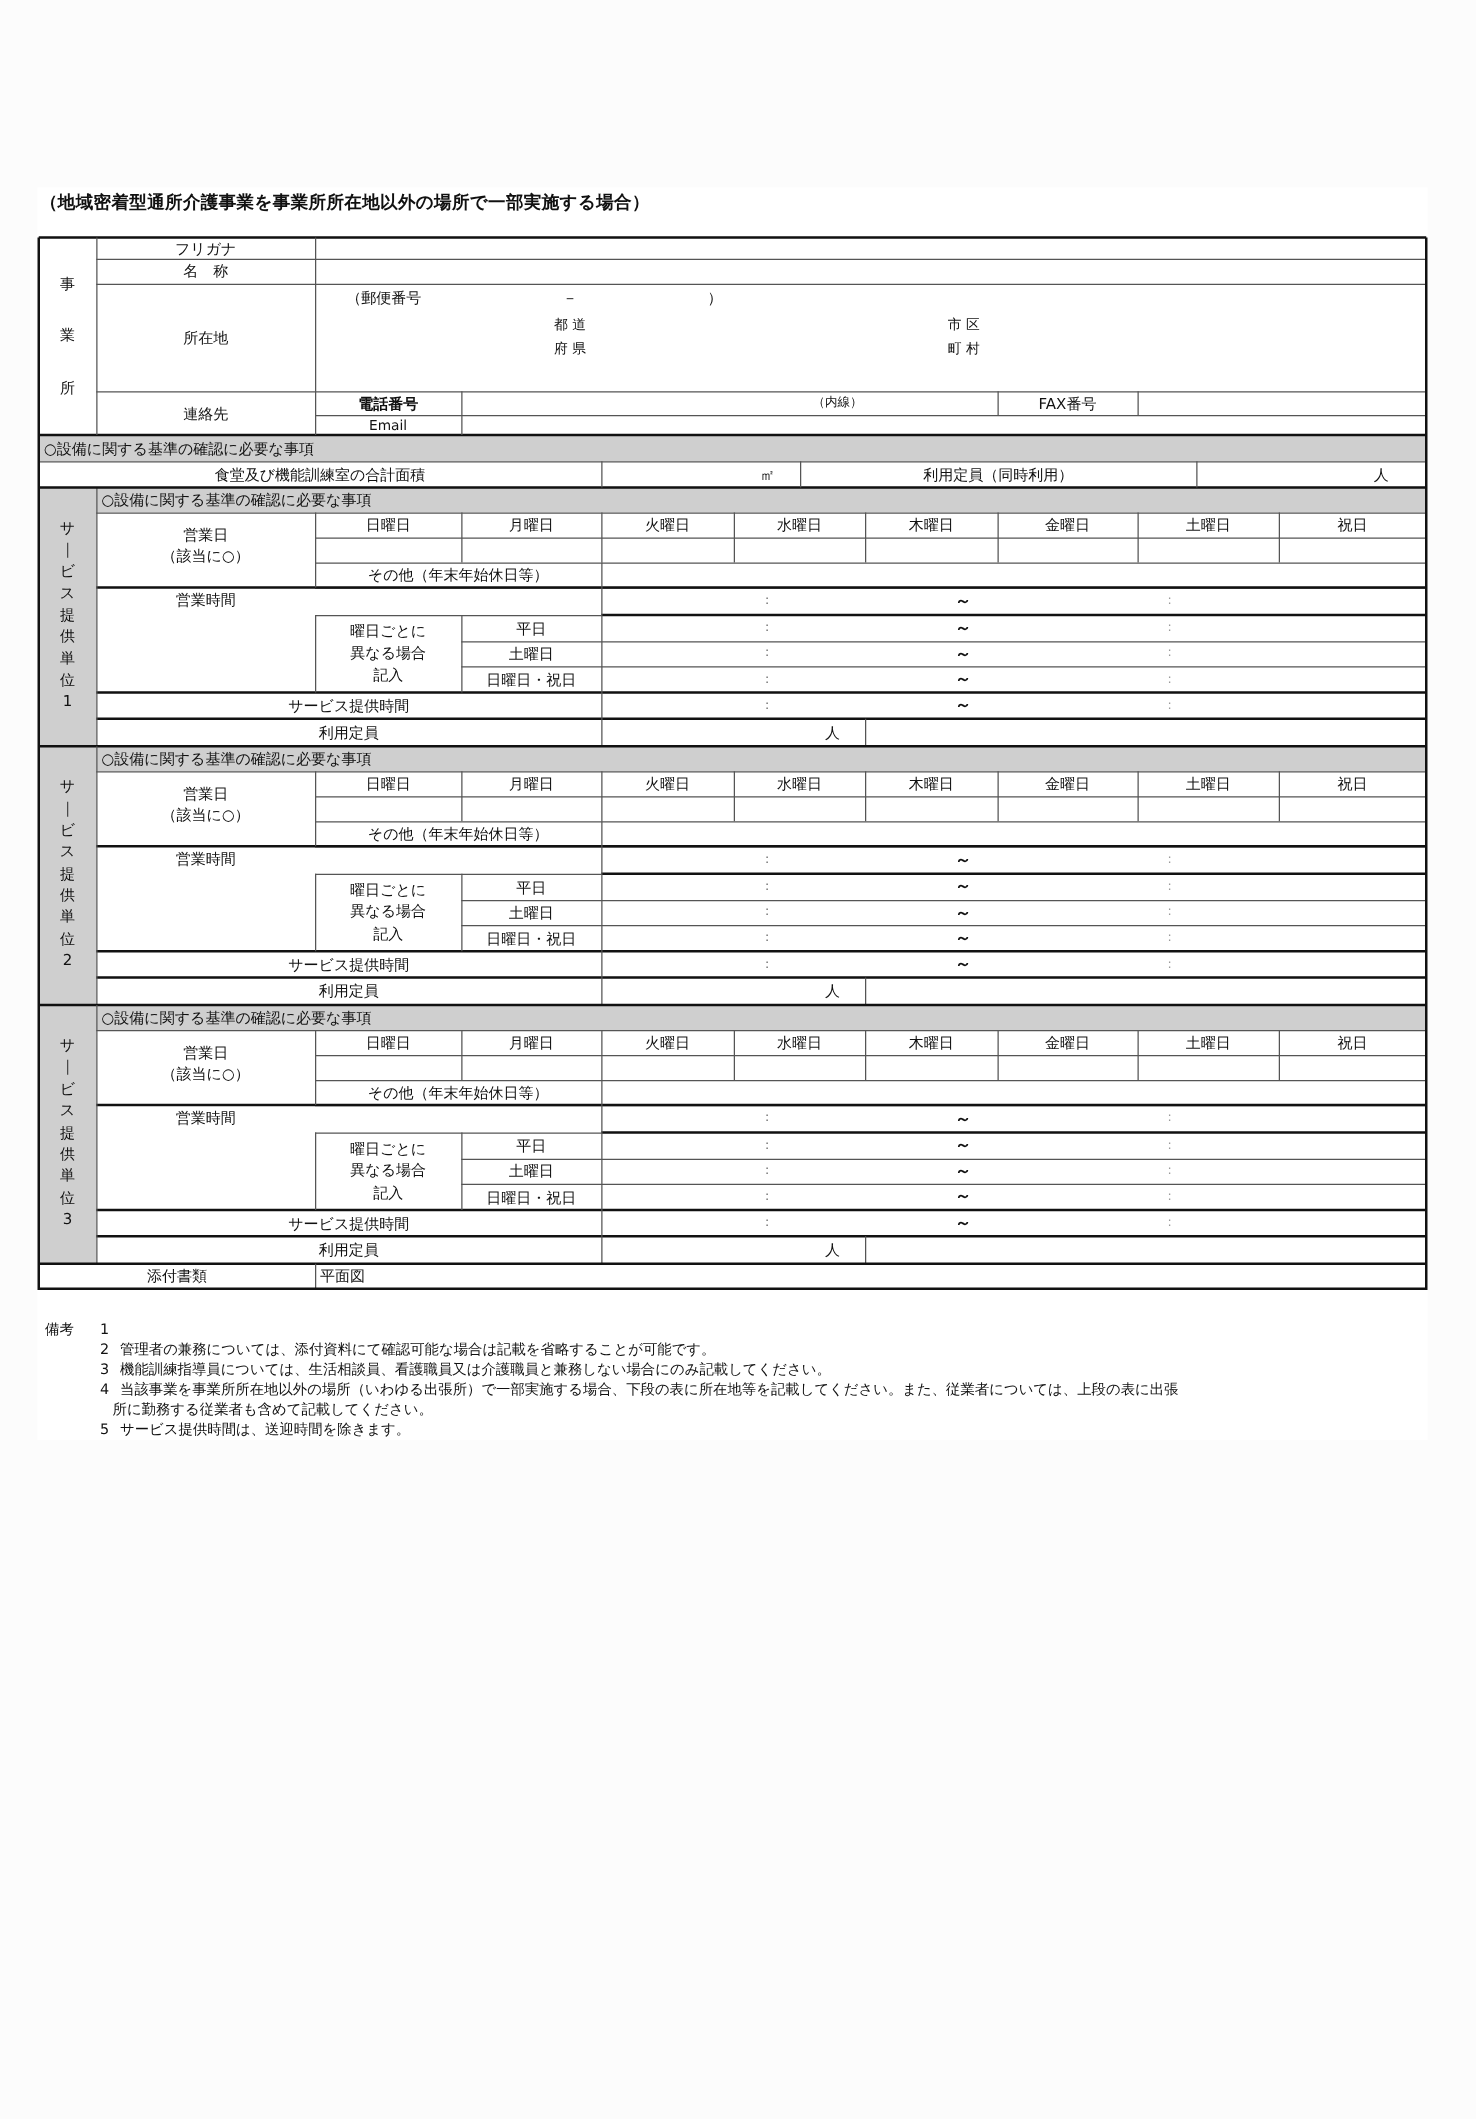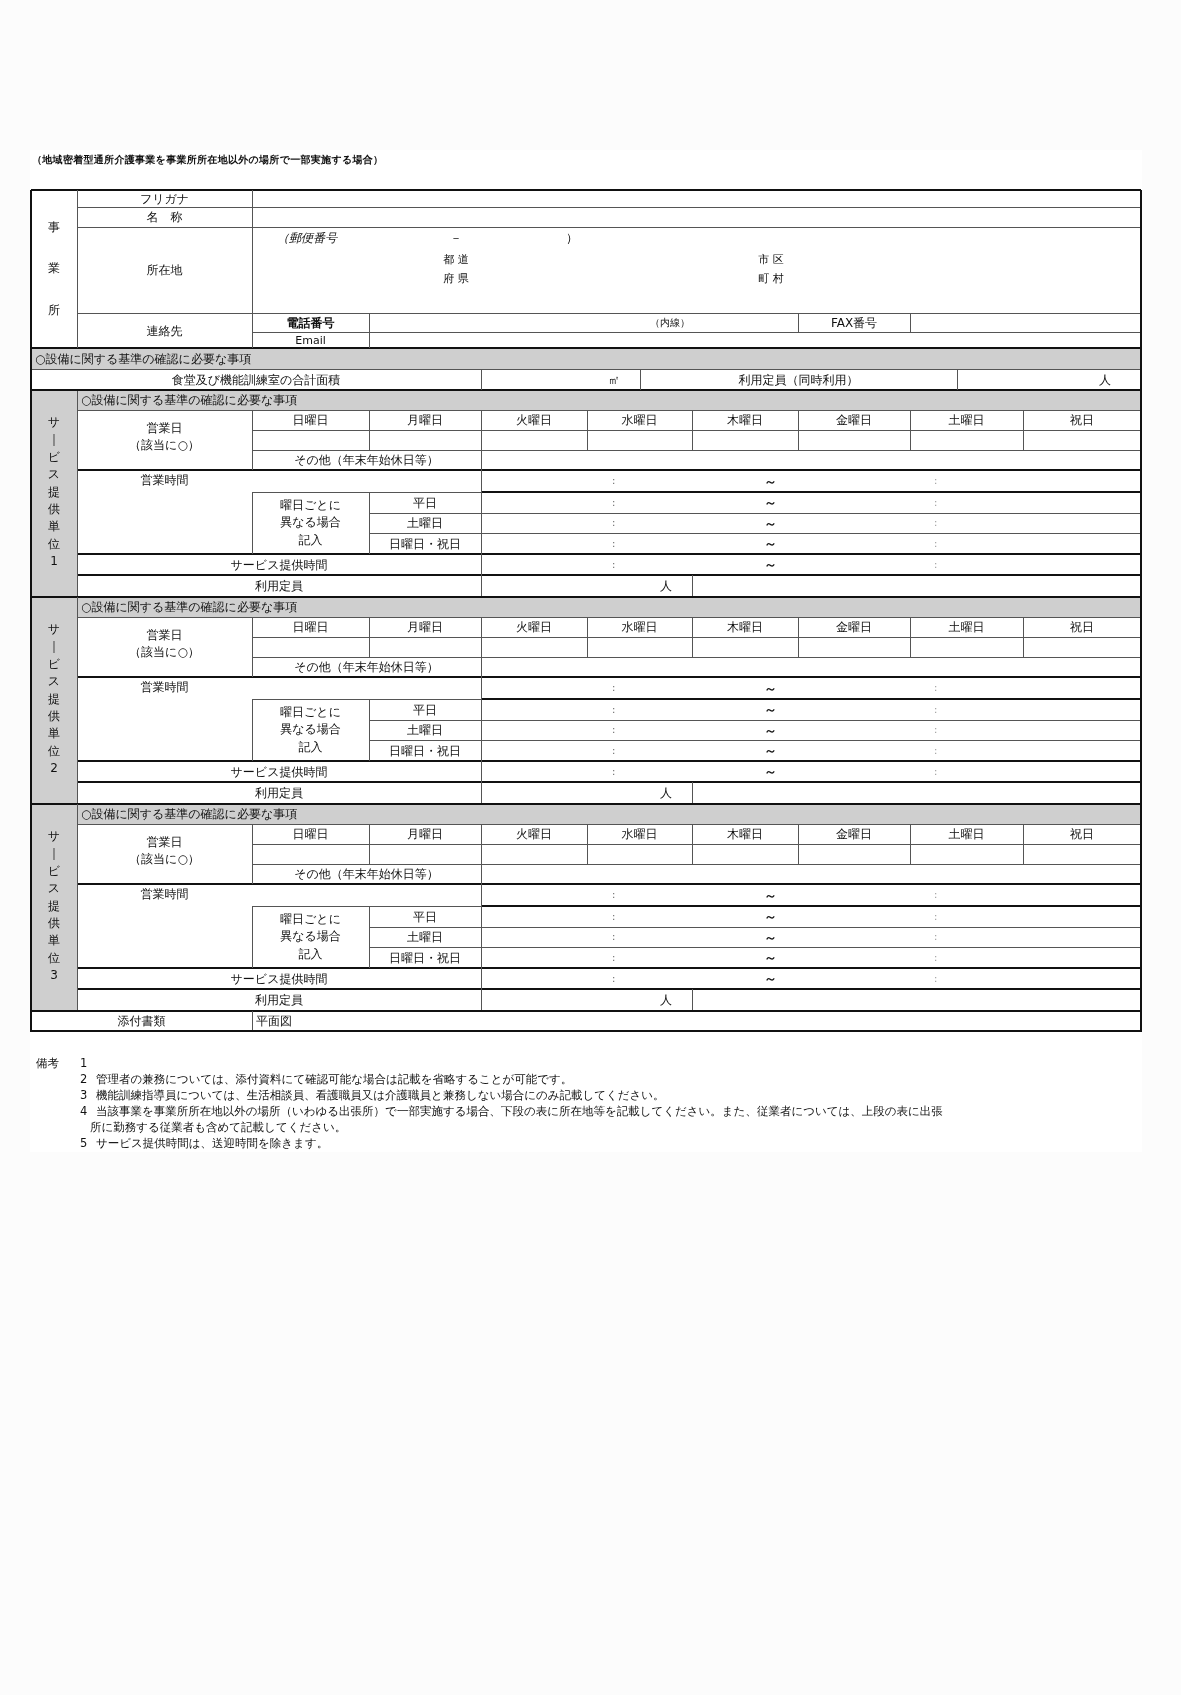--- a/index.html
+++ b/index.html
@@ -6,7 +6,7 @@
   body { width:1181px; height:1695px; background:#fcfcfc; position:relative; overflow:hidden;
          font-family:"DejaVu Sans", "Liberation Sans", sans-serif; color:#111; }
   .paper { position:absolute; left:30px; top:150px; width:1112px; height:1002px; background:#ffffff; }
-  .title { position:absolute; left:32px; top:153px; font-size:10px; font-weight:bold; letter-spacing:0.3px; white-space:nowrap; }
+  .title { position:absolute; left:32px; top:153px; font-size:14px; font-weight:bold; letter-spacing:0.3px; white-space:nowrap; }
   .c { position:absolute; box-sizing:border-box; font-size:12px; line-height:1; display:flex; align-items:center; justify-content:center; white-space:nowrap; overflow:hidden; }
   .l { justify-content:flex-start; padding-left:4px; }
   .gray { background:#cfcfcf; }

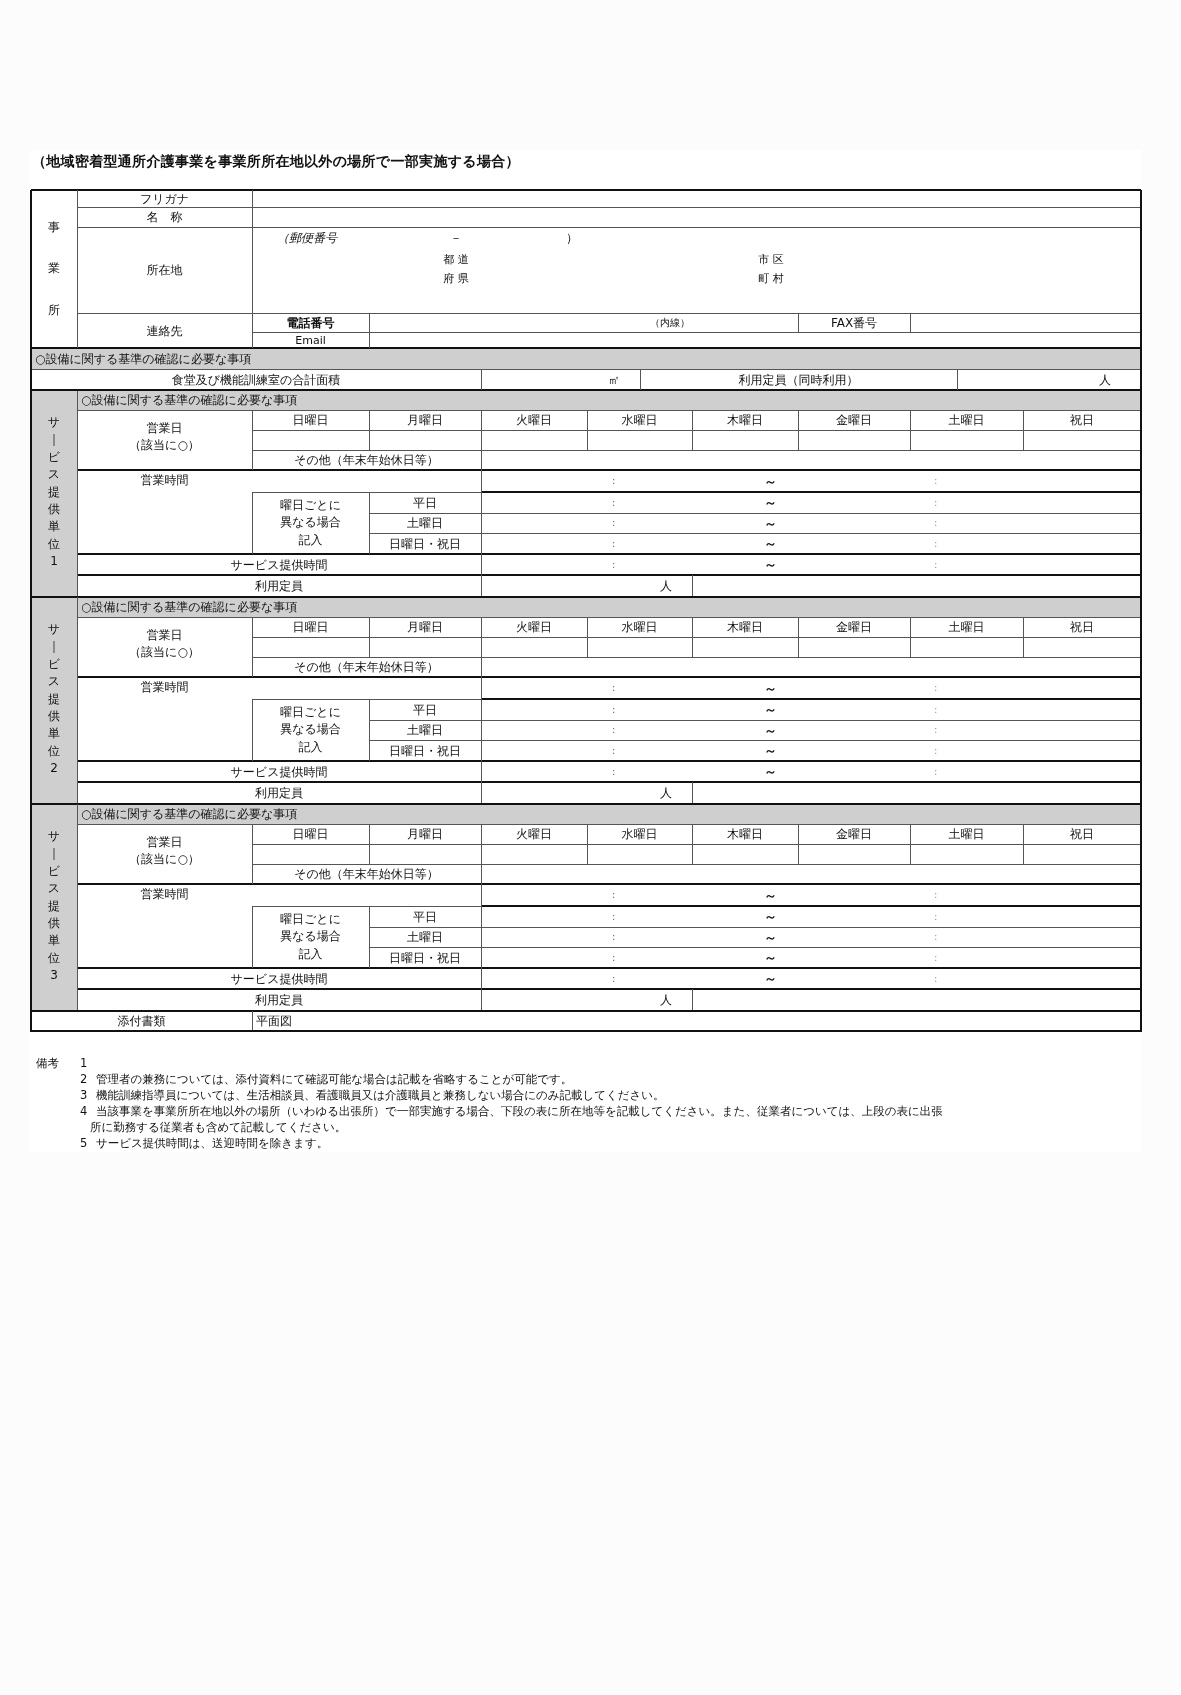--- a/index.html
+++ b/index.html
@@ -38,7 +38,7 @@
   <div class="c" style="left:252px;top:207px;width:889px;height:20px;"></div>
   <div class="c" style="left:77px;top:227px;width:175px;height:86px;">所在地</div>
   <div class="c" style="left:252px;top:227px;width:889px;height:86px;"></div>
-  <div class="c" style="left:252px;top:230px;width:110px;height:16px;font-style:italic;">（郵便番号</div>
+  <div class="c" style="left:252px;top:230px;width:110px;height:16px;">（郵便番号</div>
   <div class="c" style="left:446px;top:230px;width:20px;height:16px;">－</div>
   <div class="c" style="left:567px;top:230px;width:10px;height:16px;">）</div>
   <div class="c" style="left:436px;top:251px;width:40px;height:16px;font-size:11px;">都 道</div>

